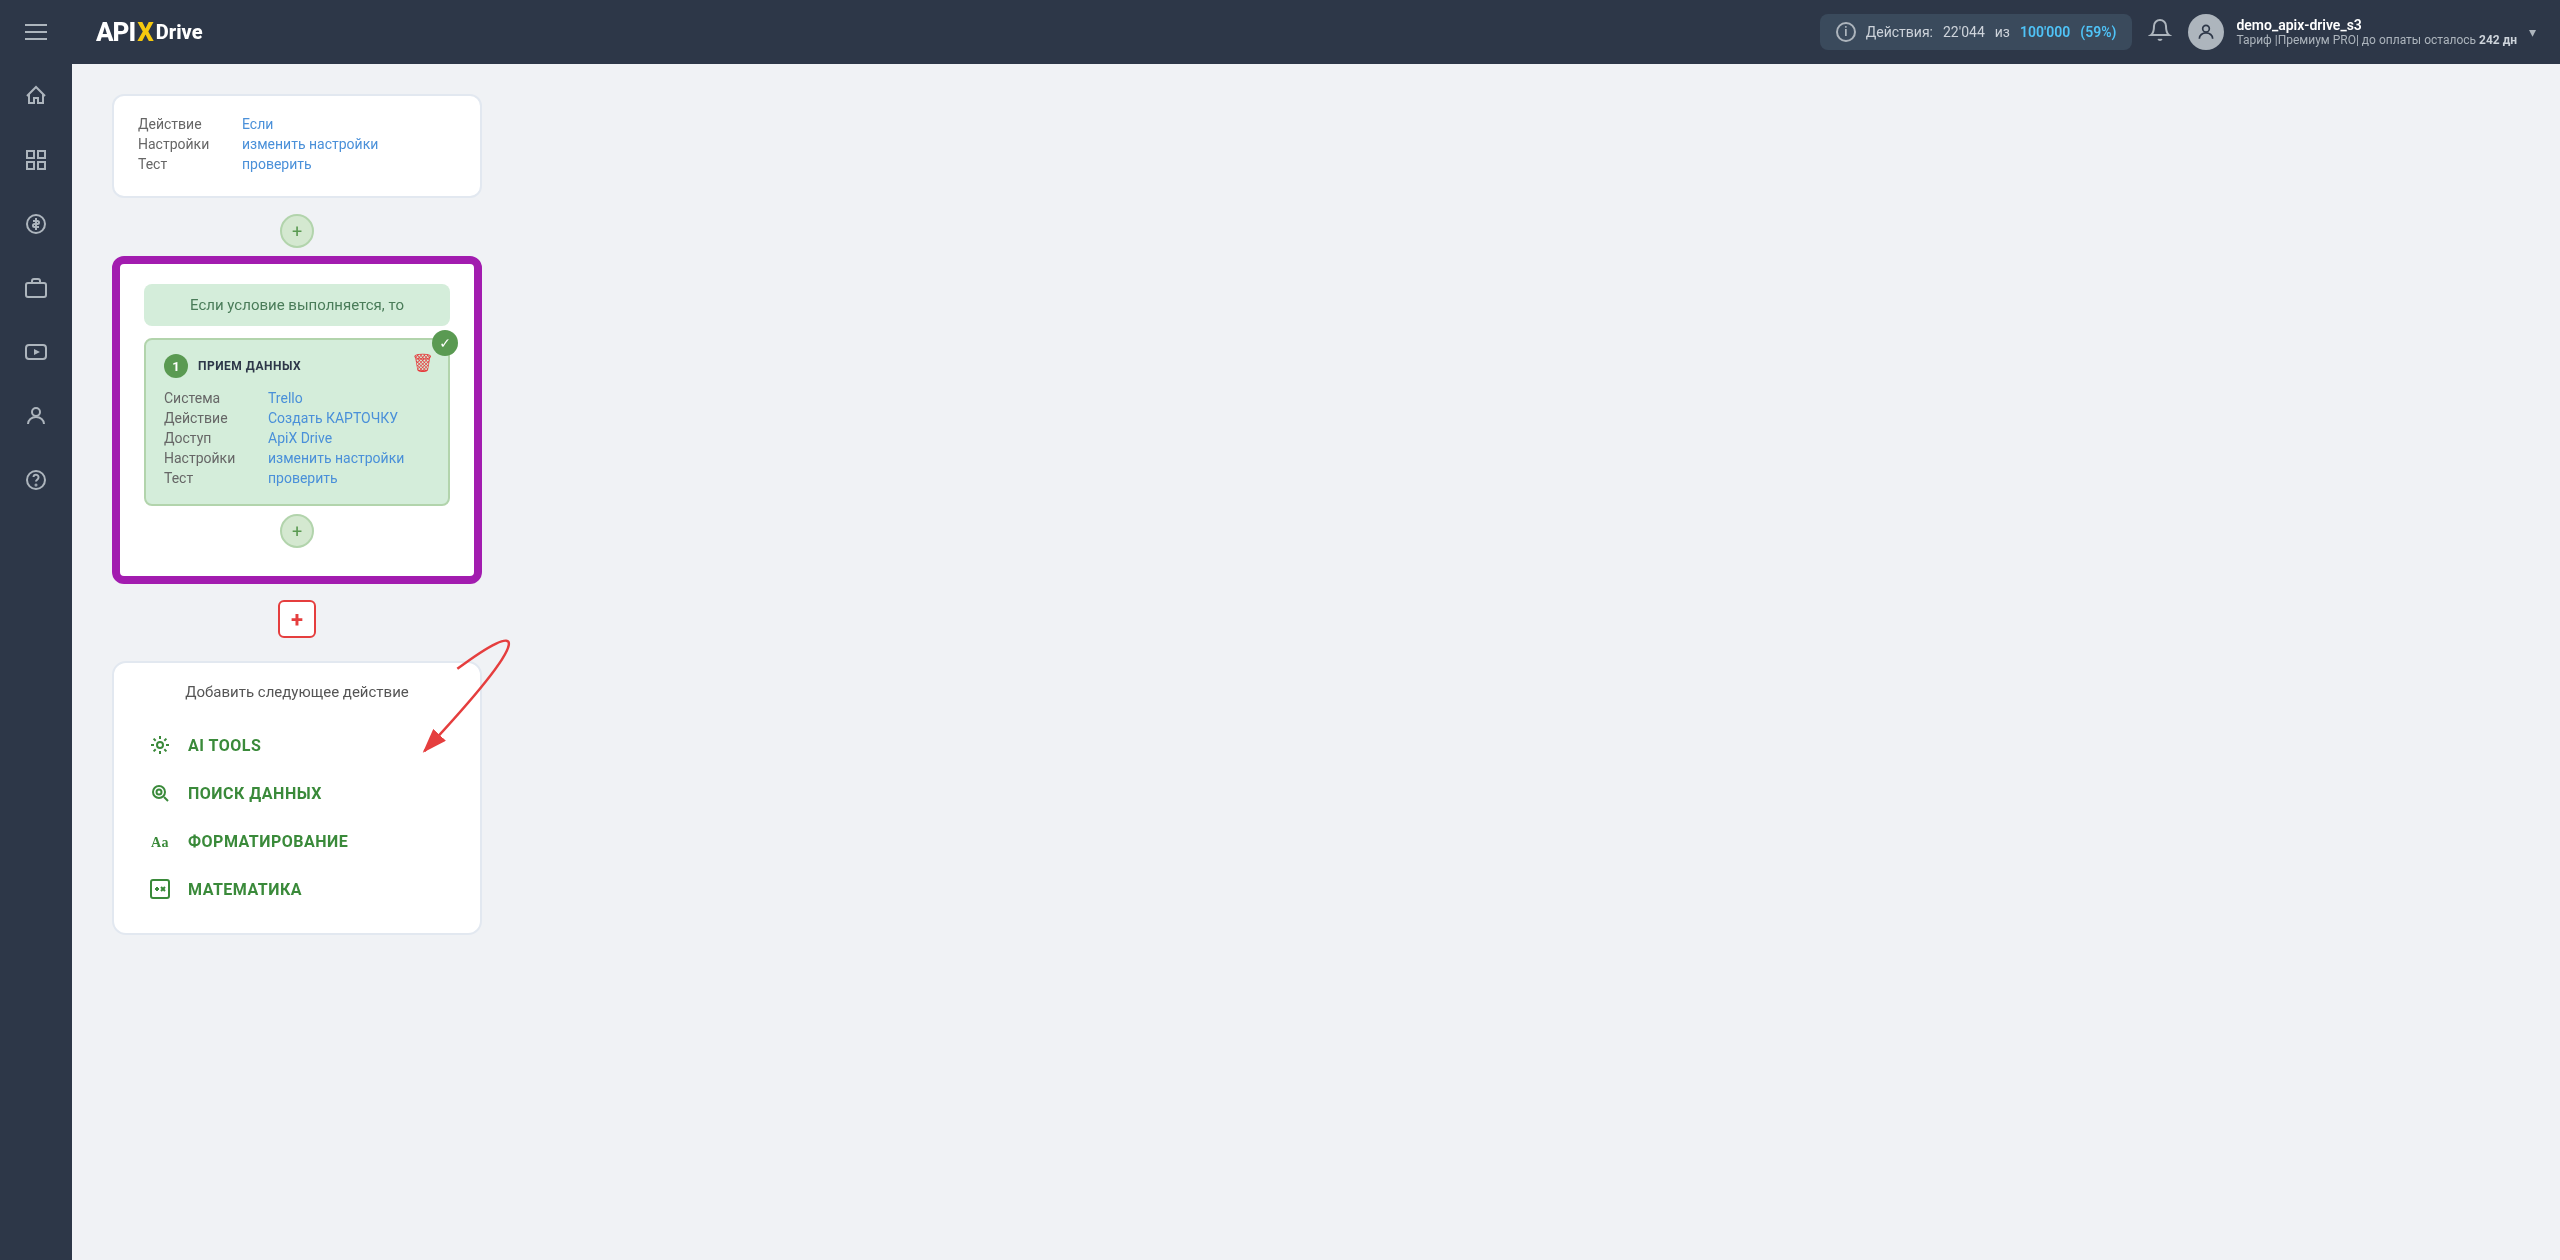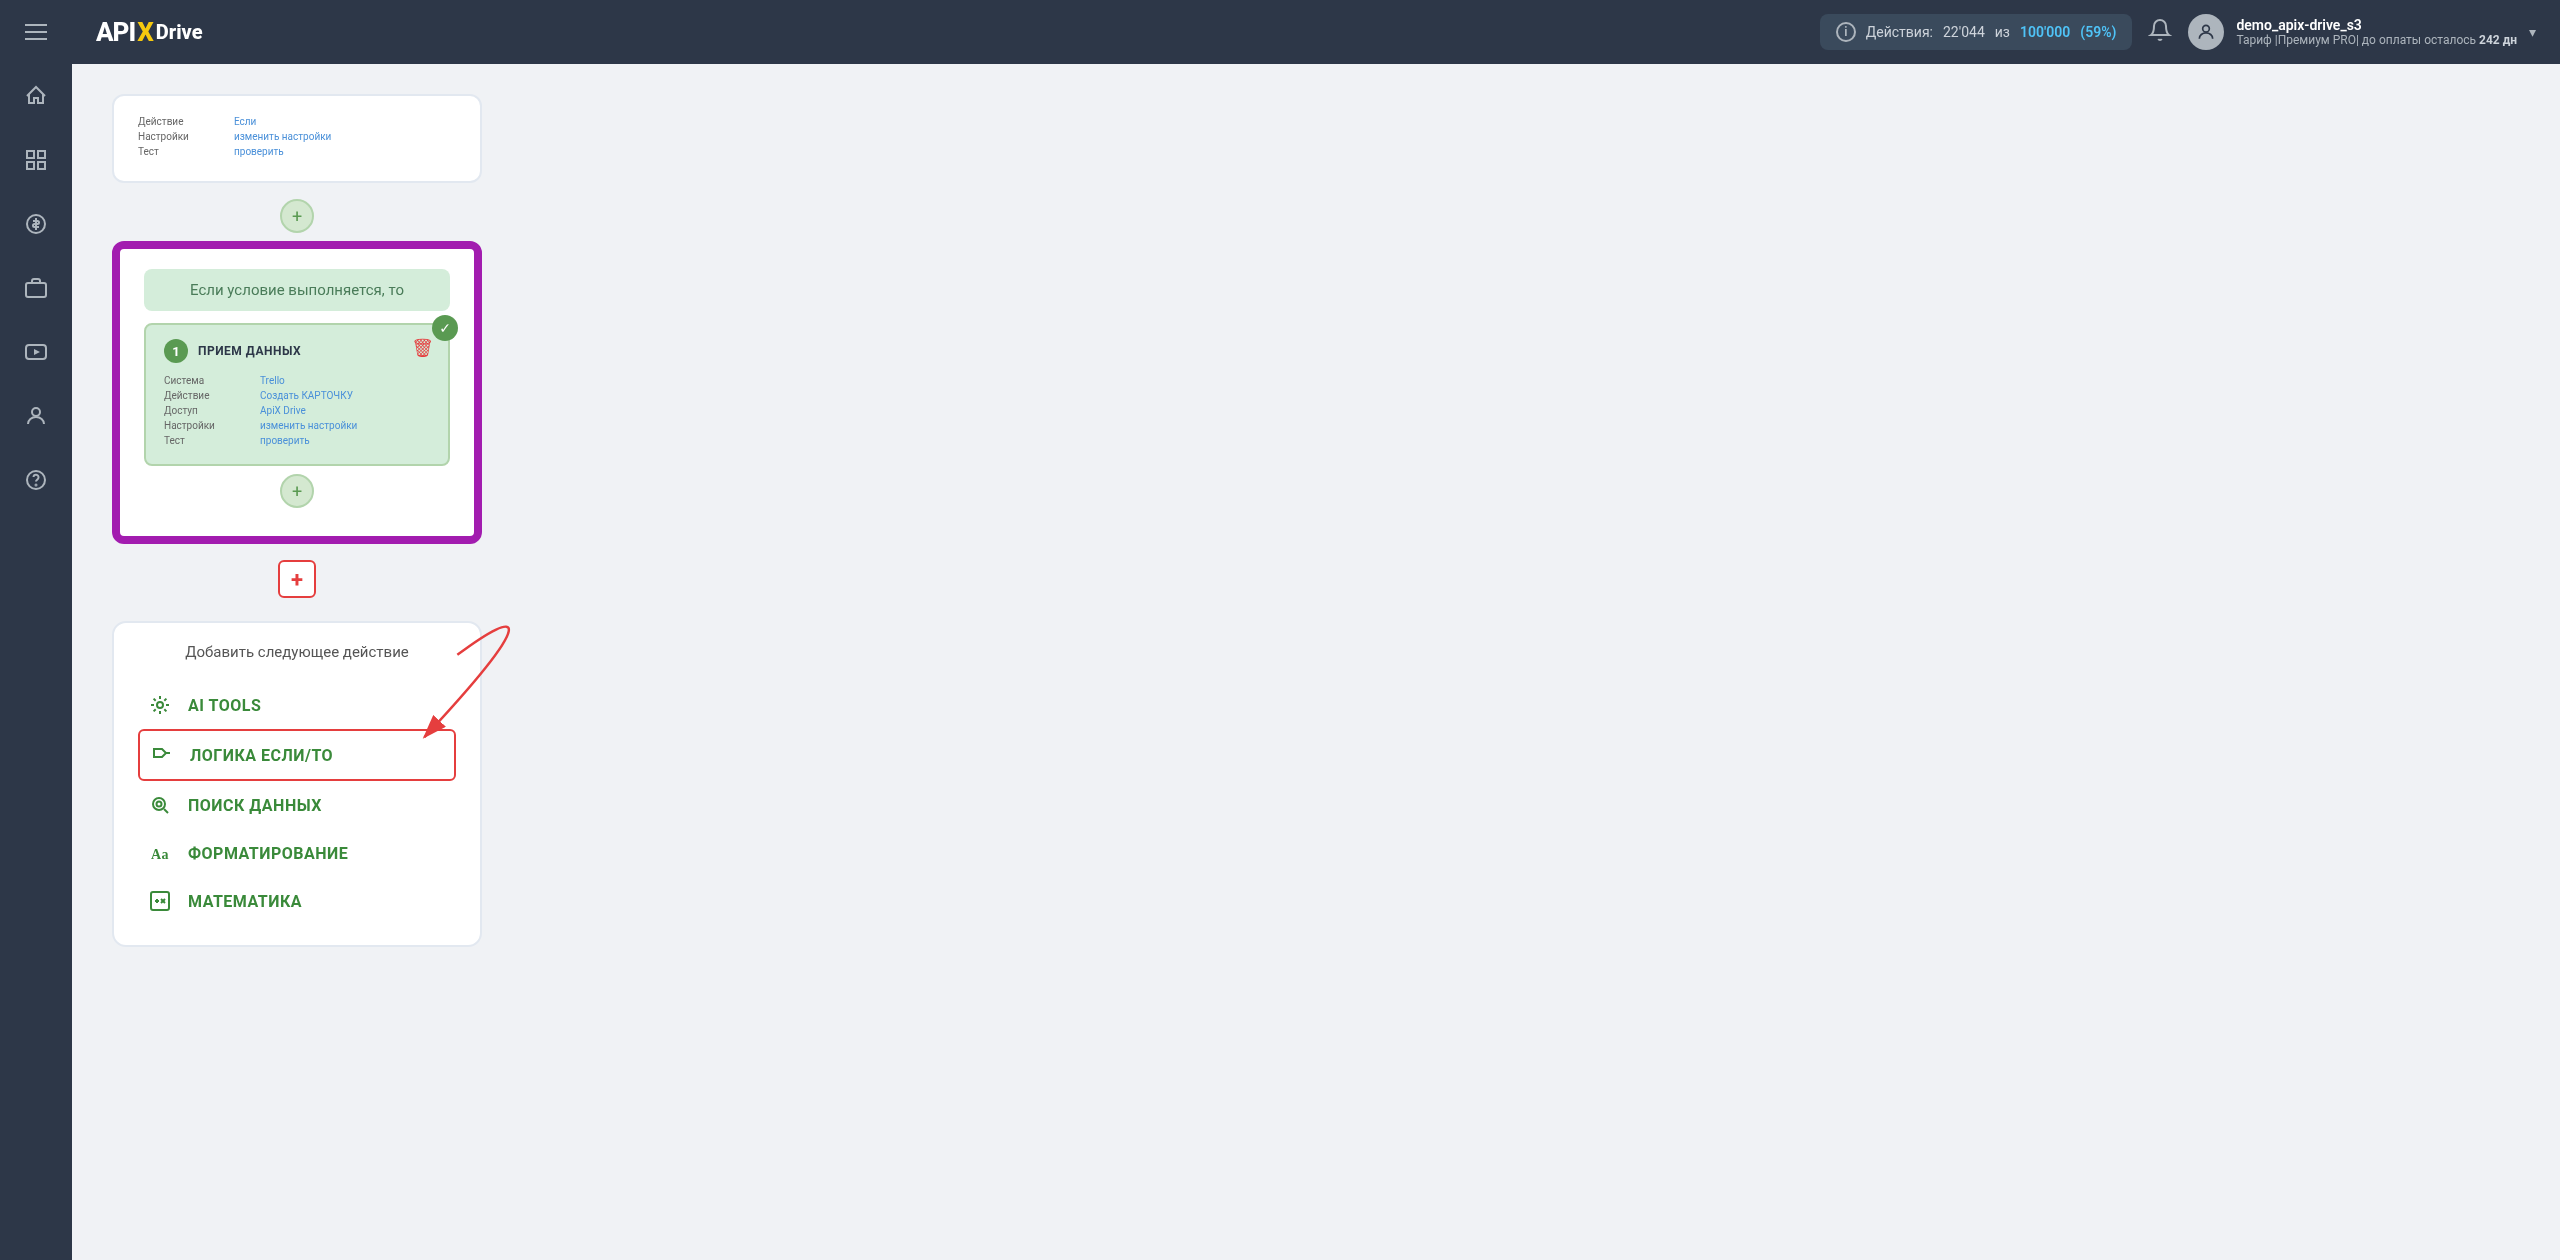--- a/index.html
+++ b/index.html
@@ -189,8 +189,8 @@
     }
     .card-row {
       display: flex;
-      gap: 16px;
-      font-size: 10px;
+      gap: 24px;
+      font-size: 14px;
       margin-bottom: 4px;
     }
     .card-label { color: #666; min-width: 80px; }

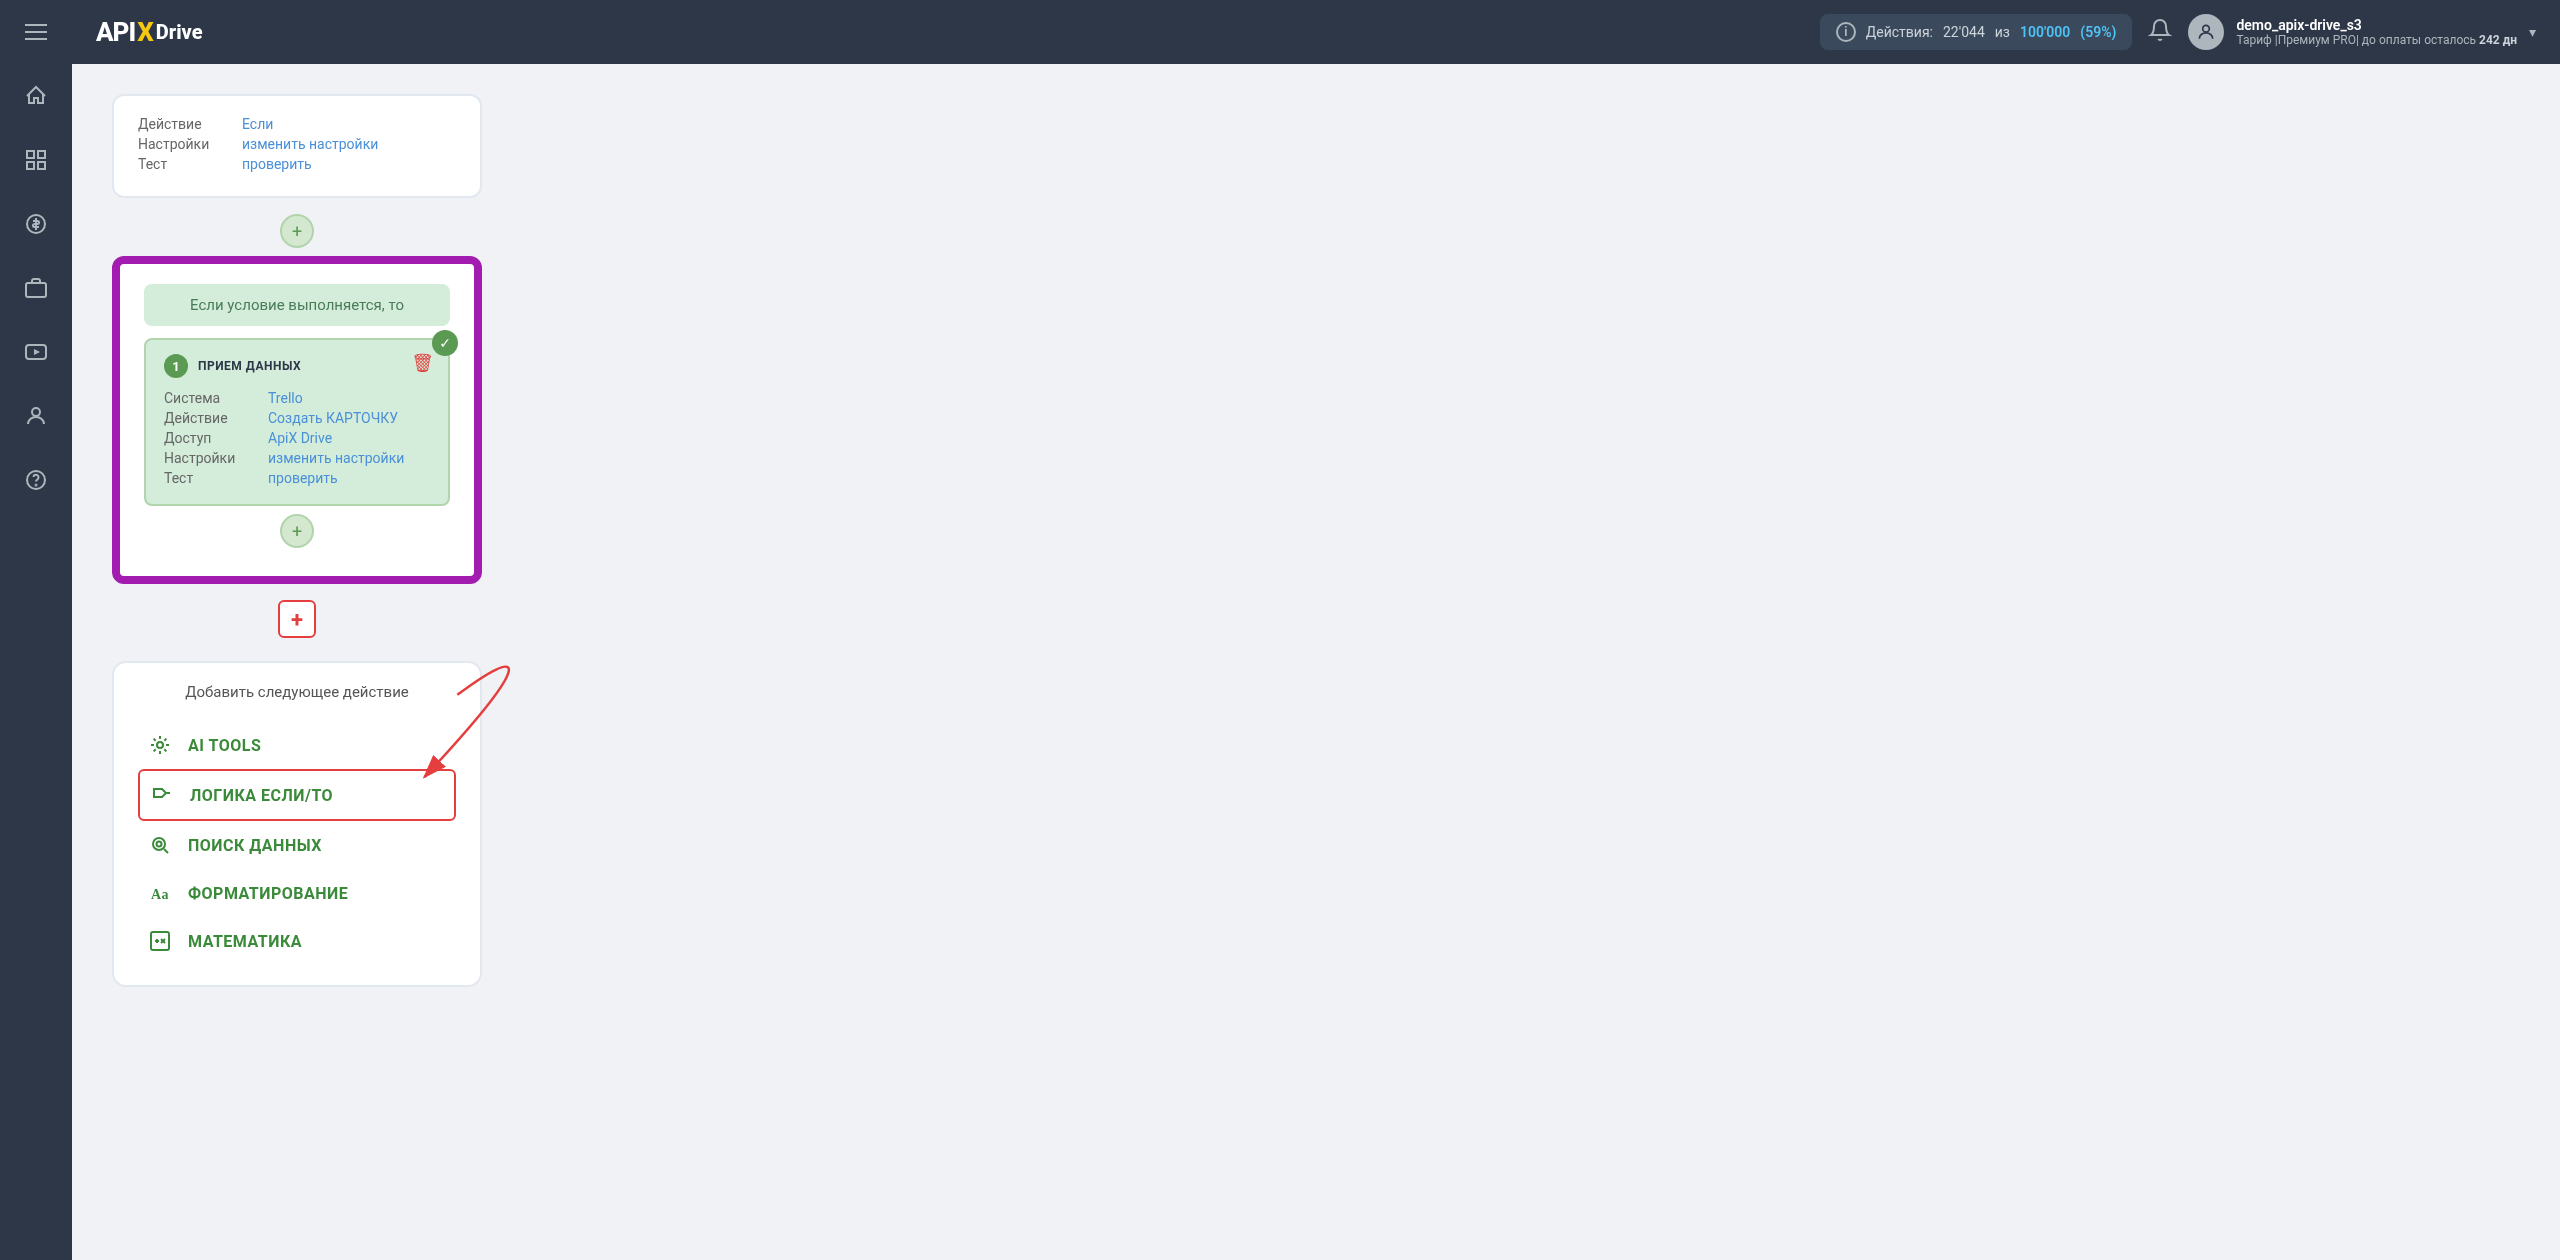--- a/index.html
+++ b/index.html
@@ -525,15 +525,6 @@
             <span>AI TOOLS</span>
           </div>
 
-          <div class="menu-item highlighted">
-            <div class="menu-icon">
-              <svg width="24" height="24" viewBox="0 0 24 24" fill="none" stroke="#3a8a3a" stroke-width="2">
-                <path d="M4 6h8l4 4-4 4H4V6z"></path>
-                <line x1="16" y1="10" x2="20" y2="10"></line>
-              </svg>
-            </div>
-            <span>ЛОГИКА ЕСЛИ/ТО</span>
-          </div>
 
           <div class="menu-item">
             <div class="menu-icon">

